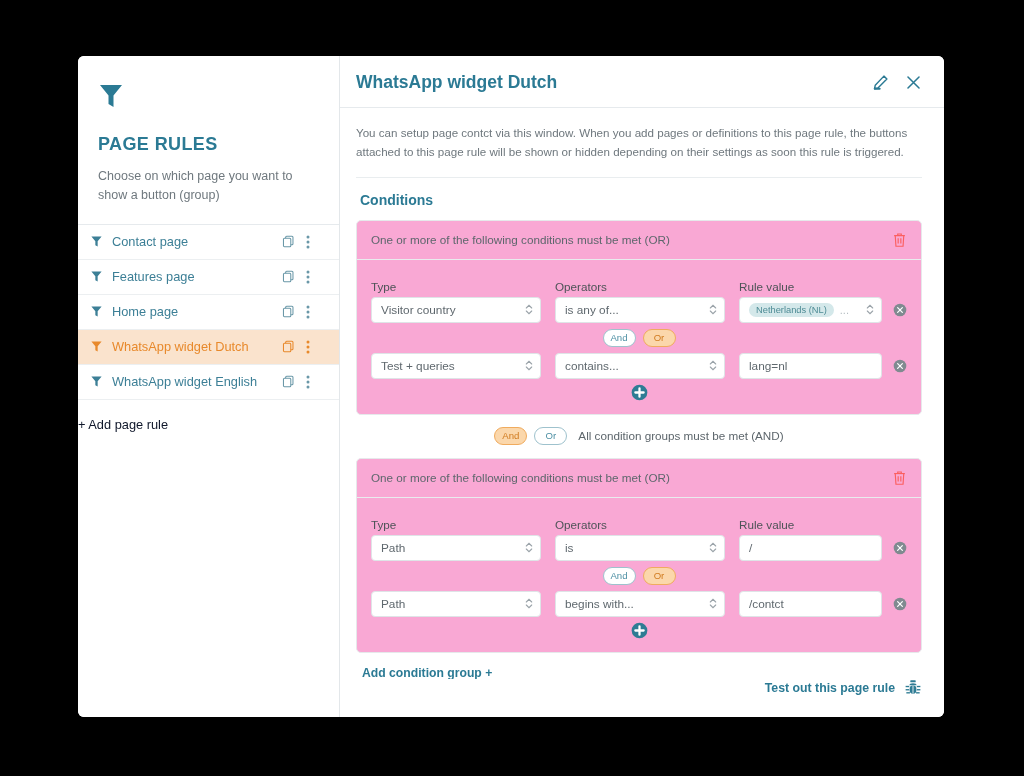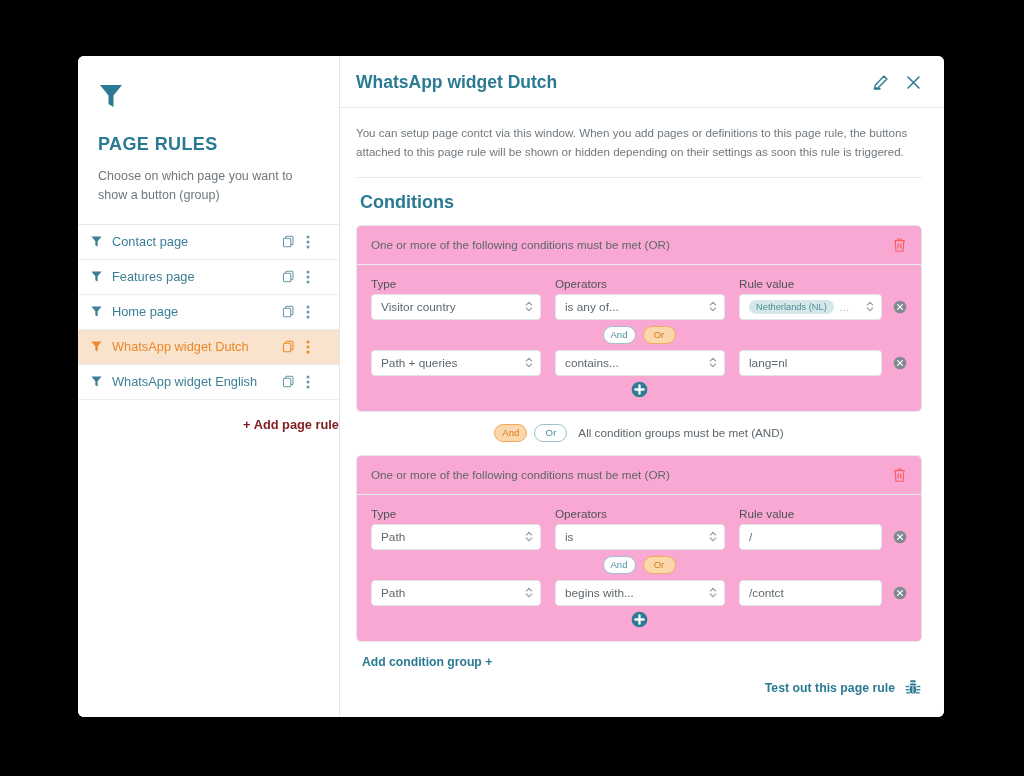--- a/index.html
+++ b/index.html
@@ -113,7 +113,7 @@
     border-bottom: 1px solid #e9edef;
   }
   .cond-head {
-    font-size: 18px;
+    font-size: 14px;
     font-weight: bold;
     color: #2b7a94;
     margin: 14px 0 12px 4px;

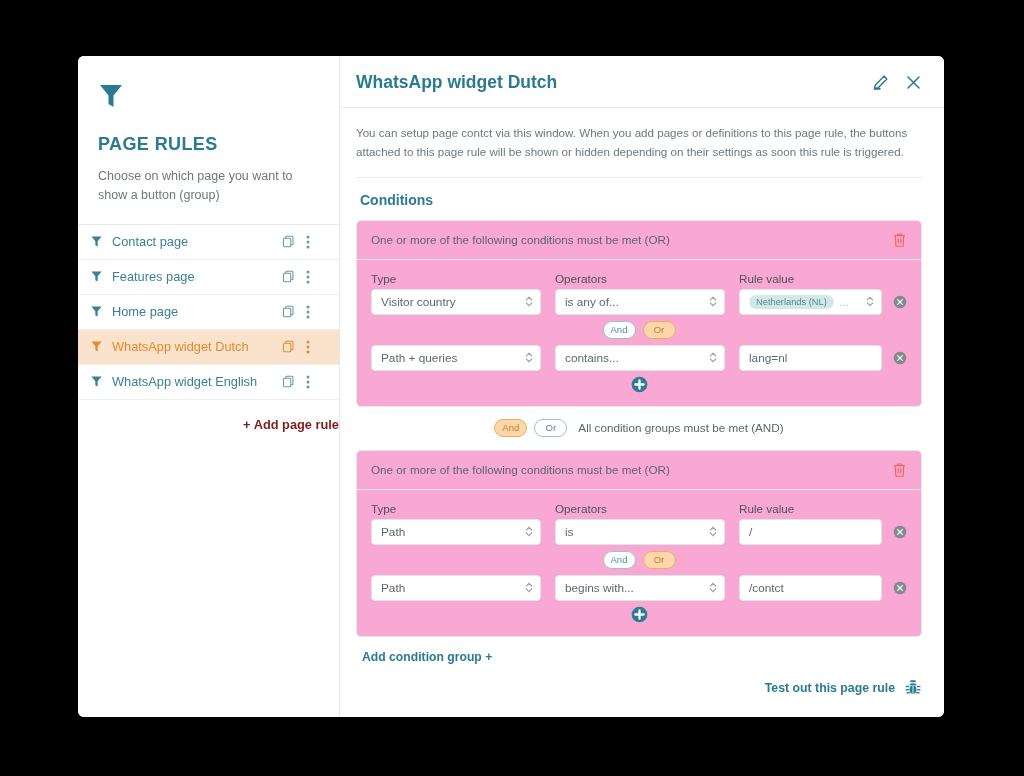--- a/index.html
+++ b/index.html
@@ -136,7 +136,7 @@
 
   .group-inner { padding: 12px 14px 10px 14px; }
 
-  .col-heads { display: flex; margin-bottom: 4px; }
+  .col-heads { display: flex; margin-bottom: 4px; margin-top: 8px; }
   .ch { font-size: 11.7px; color: #4d5357; font-weight: normal; }
   .ch.c1 { width: 170px; flex:0 0 170px; }
   .ch.c2 { width: 170px; flex:0 0 170px; margin-left: 14px; }

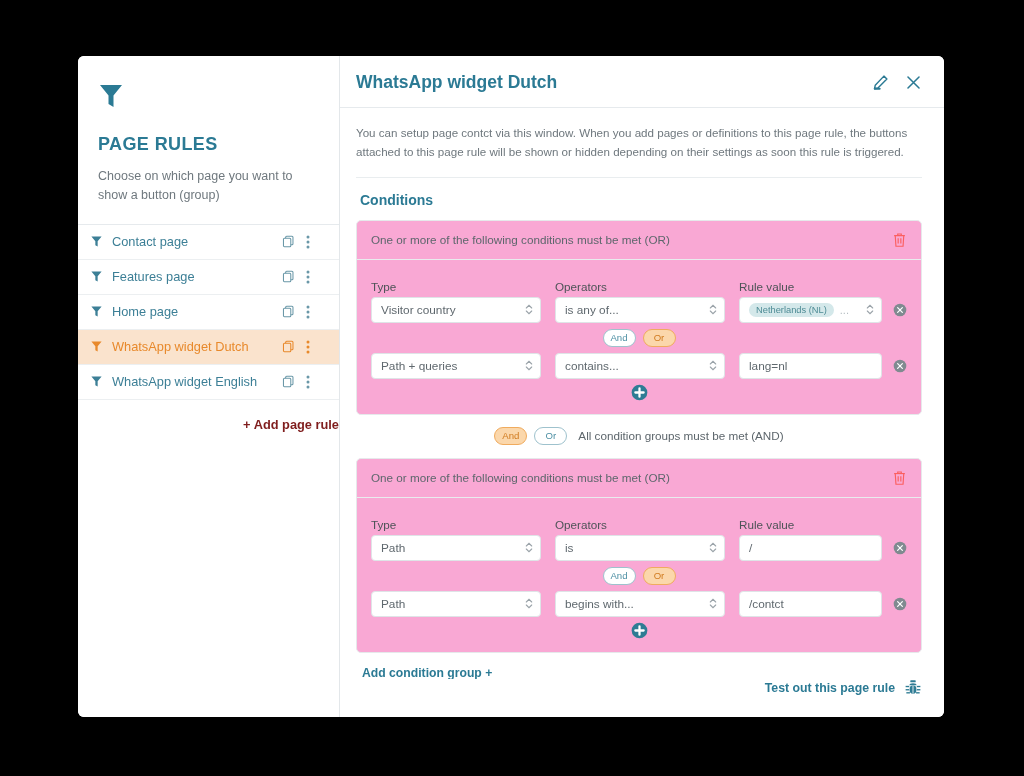--- a/index.html
+++ b/index.html
@@ -450,7 +450,7 @@
 
           <div class="row">
             <div class="ctl c1">
-              <span class="val">Path + queries</span>
+              <span class="val">Test + queries</span>
               <span class="stepper">
                 <svg width="8" height="13" viewBox="0 0 8 13" stroke="#9aa3a9" stroke-width="1.1" fill="none" stroke-linecap="round">
                     <path d="M1.3 5 L4 2.3 L6.7 5"></path>

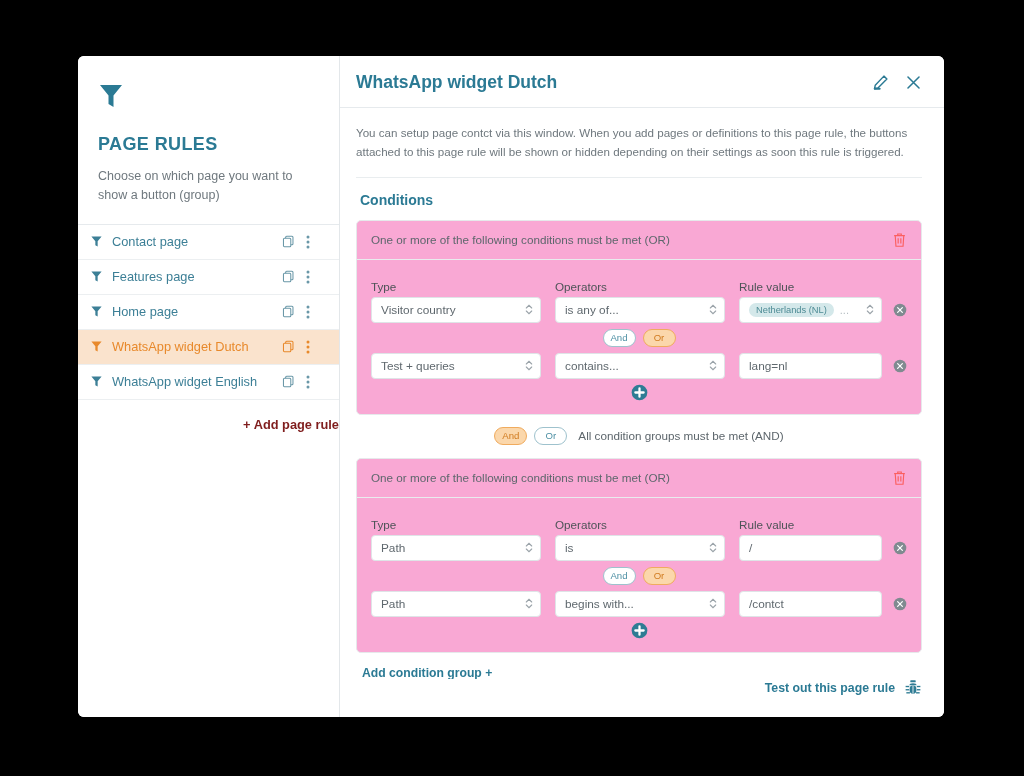--- a/index.html
+++ b/index.html
@@ -69,10 +69,10 @@
   .rule-item.active .r-label { color: #e8892b; }
 
   .add-rule {
-    text-align: right;
+    text-align: left;
     font-size: 12.8px;
-    font-weight: bold;
-    color: #7f1d1d;
+    font-weight: normal;
+    color: #0f172a;
     padding: 17px 0;
     cursor: pointer;
   }

